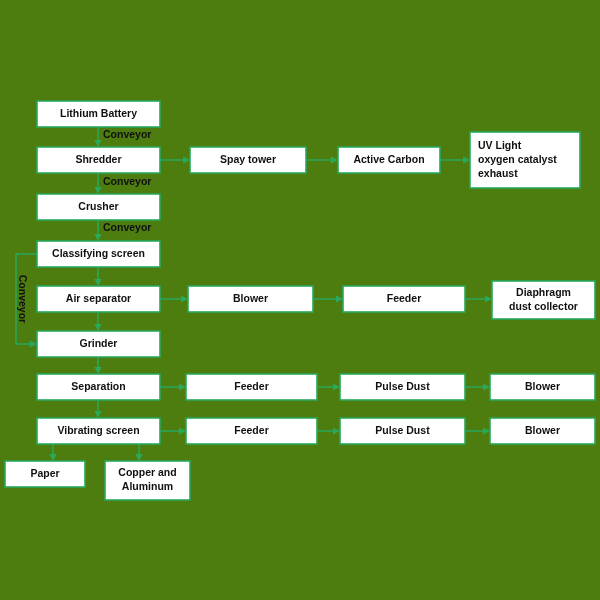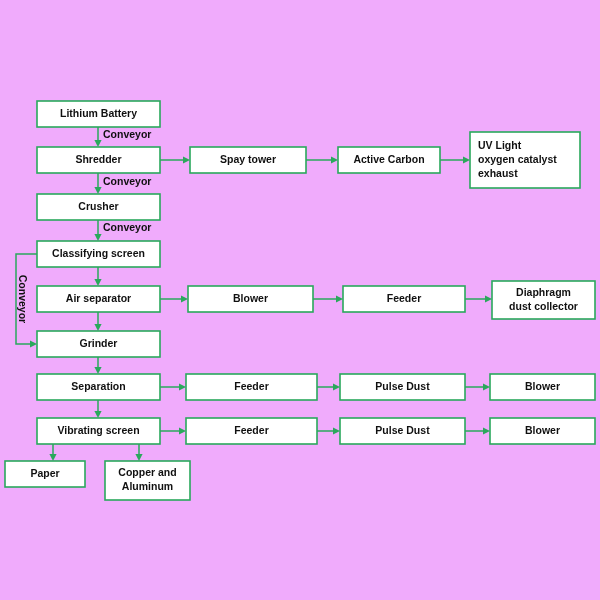--- a/index.html
+++ b/index.html
@@ -17,7 +17,7 @@
     position: relative;
     width: 600px;
     height: 600px;
-    background: #f0abfc;
+    background: #4d7c0f;
   }
   svg#flowchart {
     display: block;

